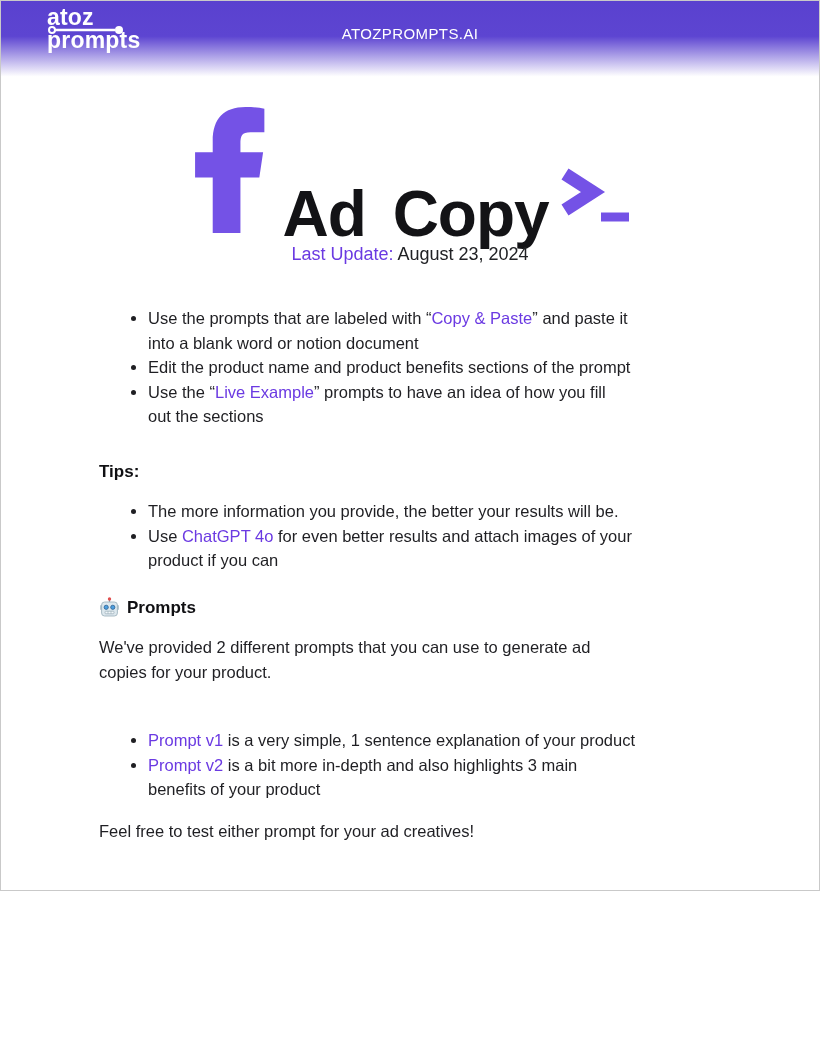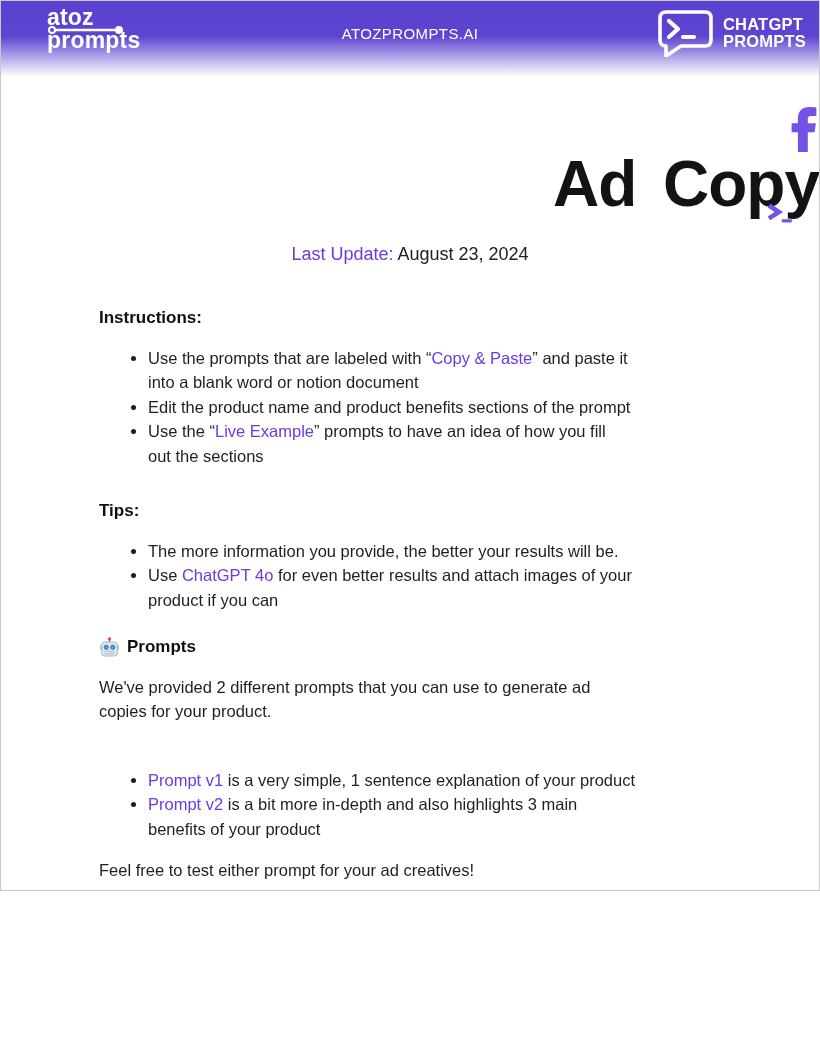--- a/index.html
+++ b/index.html
@@ -65,17 +65,6 @@
 
     <div class="site">ATOZPROMPTS.AI</div>
 
-    <div class="badge">
-      <svg width="58" height="48" viewBox="0 0 58 48">
-        <path d="M10 3 H49 Q55 3 55 9 V31 Q55 37 49 37 H25 L10 47 V37 Q4 37 4 31 V9 Q4 3 10 3 Z" fill="none" stroke="#ffffff" stroke-width="3.6" stroke-linejoin="round"></path>
-        <path d="M13 12 L22 20 L13 28" fill="none" stroke="#ffffff" stroke-width="4.2" stroke-linecap="round" stroke-linejoin="round"></path>
-        <line x1="27" y1="28" x2="38" y2="28" stroke="#ffffff" stroke-width="4.2" stroke-linecap="round"></line>
-      </svg>
-      <div class="badge-text">
-        <div>CHATGPT</div>
-        <div>PROMPTS</div>
-      </div>
-    </div>
   </div>
 
   <div class="hero">

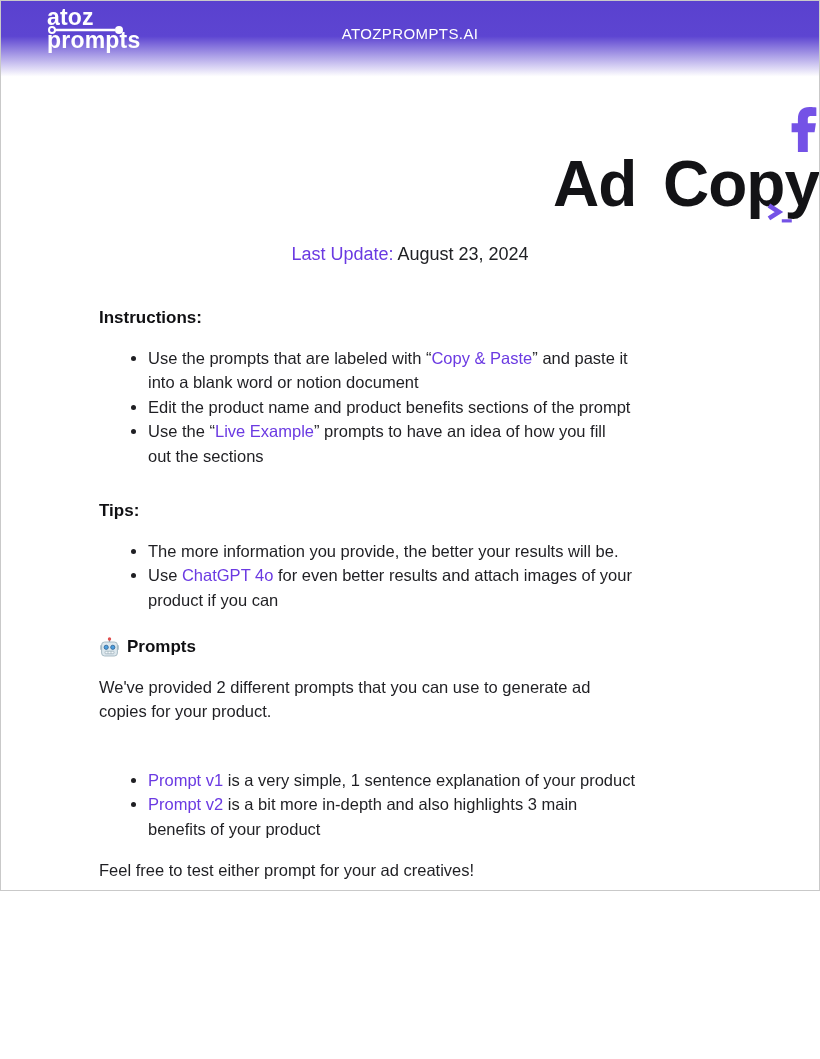--- a/index.html
+++ b/index.html
@@ -26,7 +26,7 @@
 
   
   .hero{text-align:center; padding-top:22px;}
-  .hero-row{display:flex; justify-content:center; align-items:flex-end; height:126px;flex-direction:column;}
+  .hero-row{display:flex; justify-content:center; align-items:flex-end; height:126px;}
   .hero-title{font-weight:800; font-size:64px; line-height:1; letter-spacing:-1px;
               word-spacing:10px; color:#131316; margin:0 0 -13px 9px;}
   .hero-prompt{margin:0 0 10px 8px;}

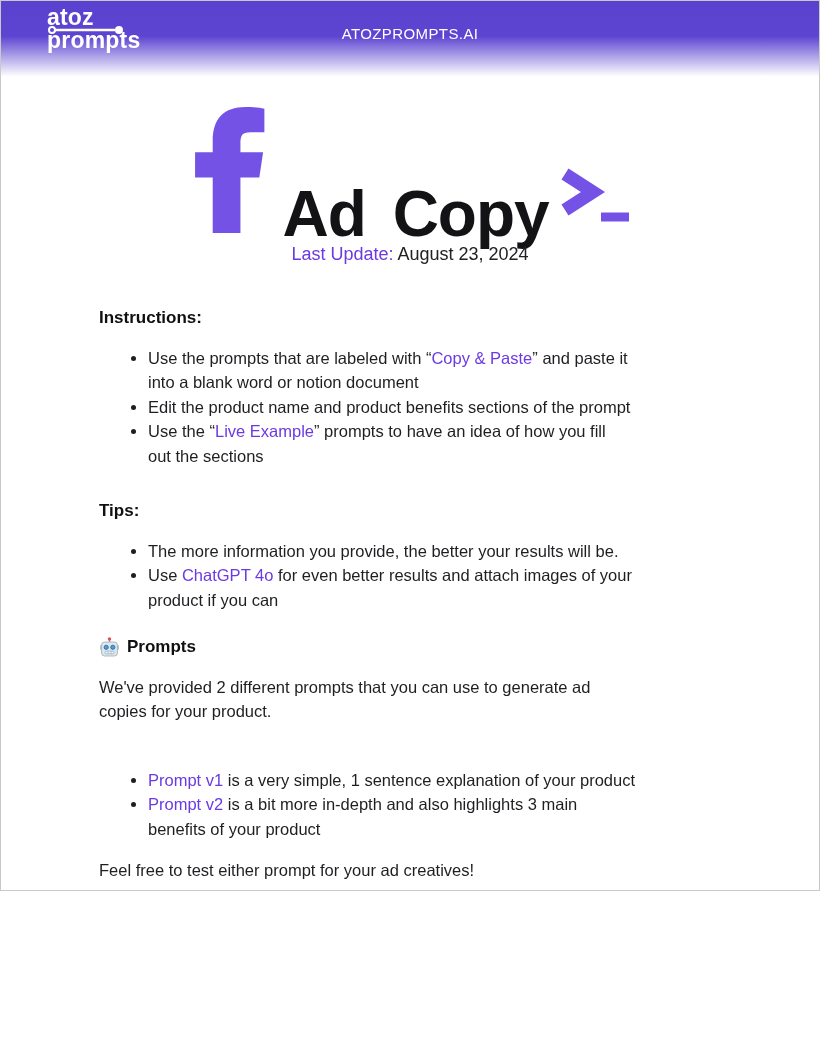--- a/index.html
+++ b/index.html
@@ -86,7 +86,6 @@
   <div class="content">
 
     <section class="sec-instructions">
-      <h3>Instructions:</h3>
       <ul>
           <li><span>Use the prompts that are labeled with “</span><span class="accent-bold">Copy &amp; Paste</span><span>” and paste it
 into a blank word or notion document</span></li>

